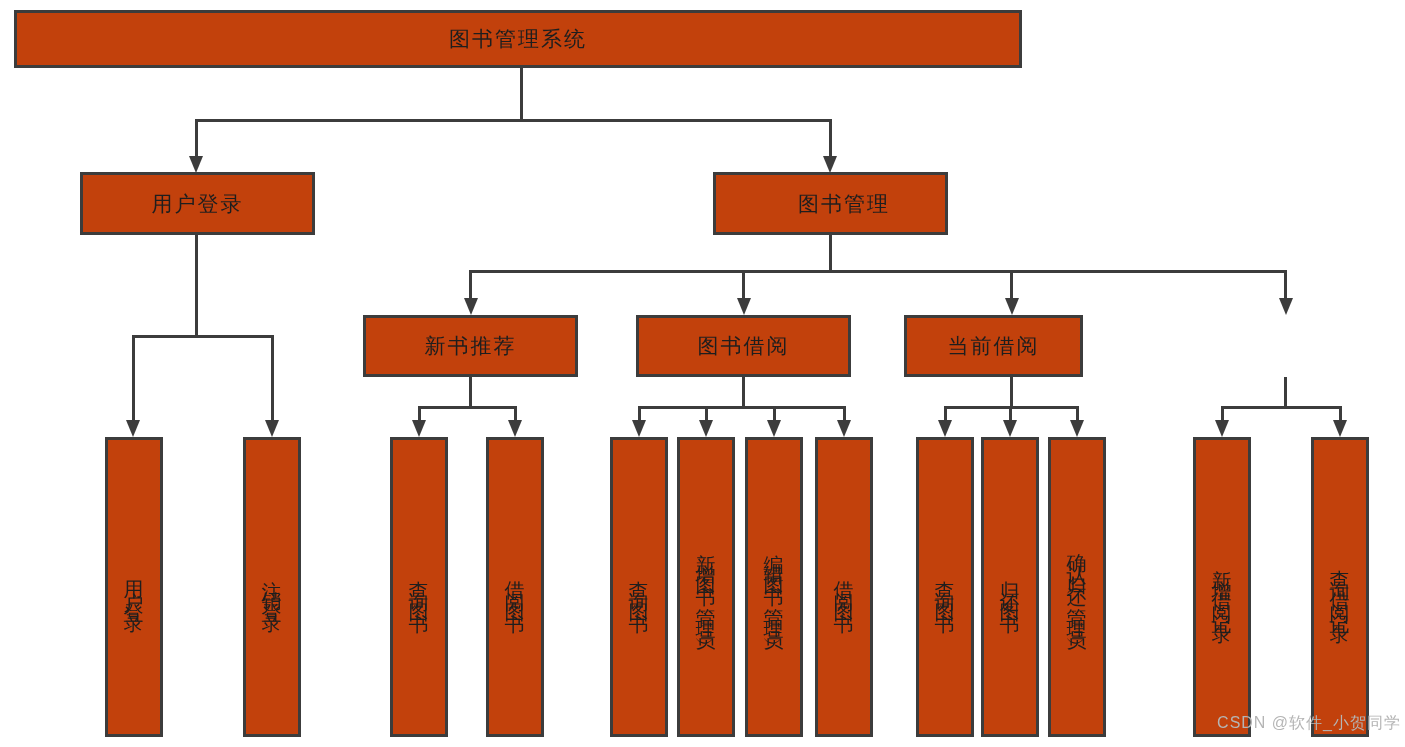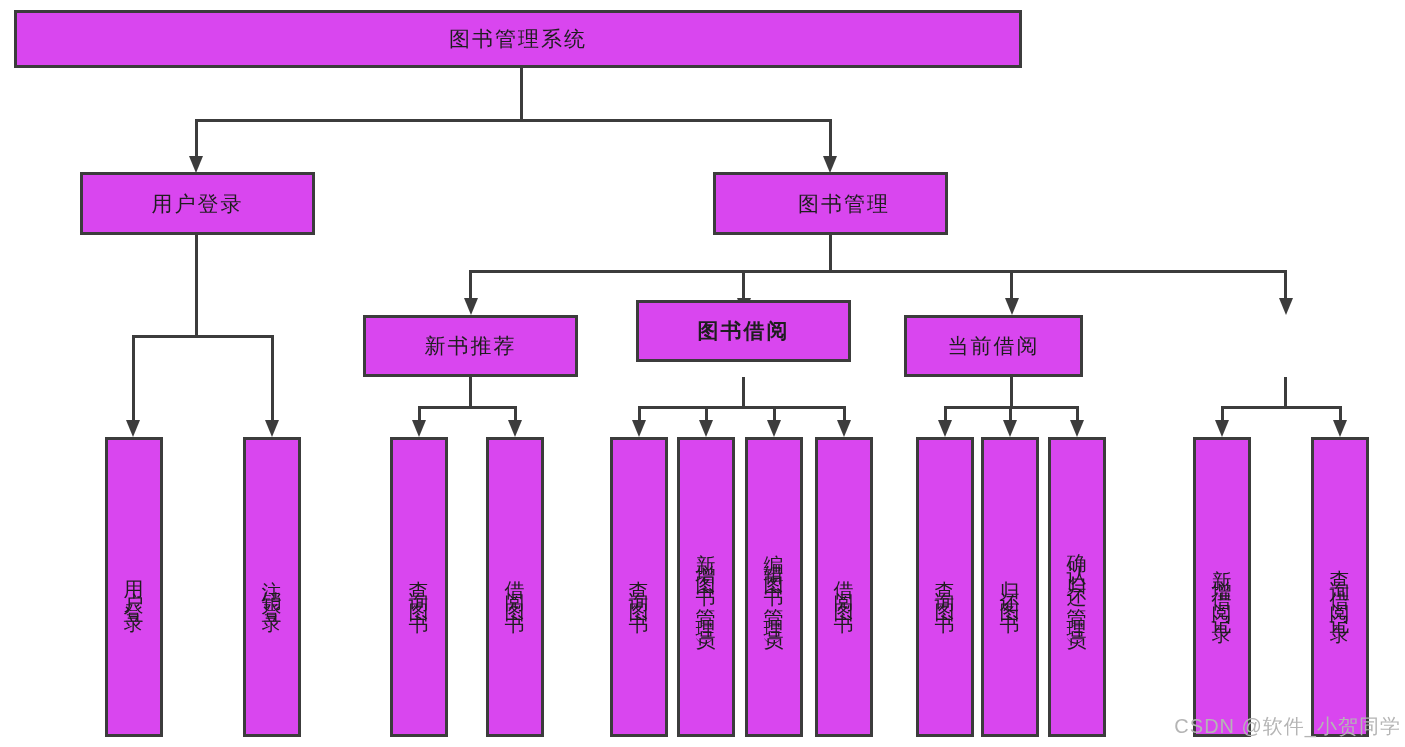--- a/index.html
+++ b/index.html
@@ -24,7 +24,7 @@
     position:absolute;
     box-sizing:border-box;
     border:3px solid var(--line);
-    background:#d946ef;
+    background:#c2410c;
     display:flex;
     align-items:center;
     justify-content:center;

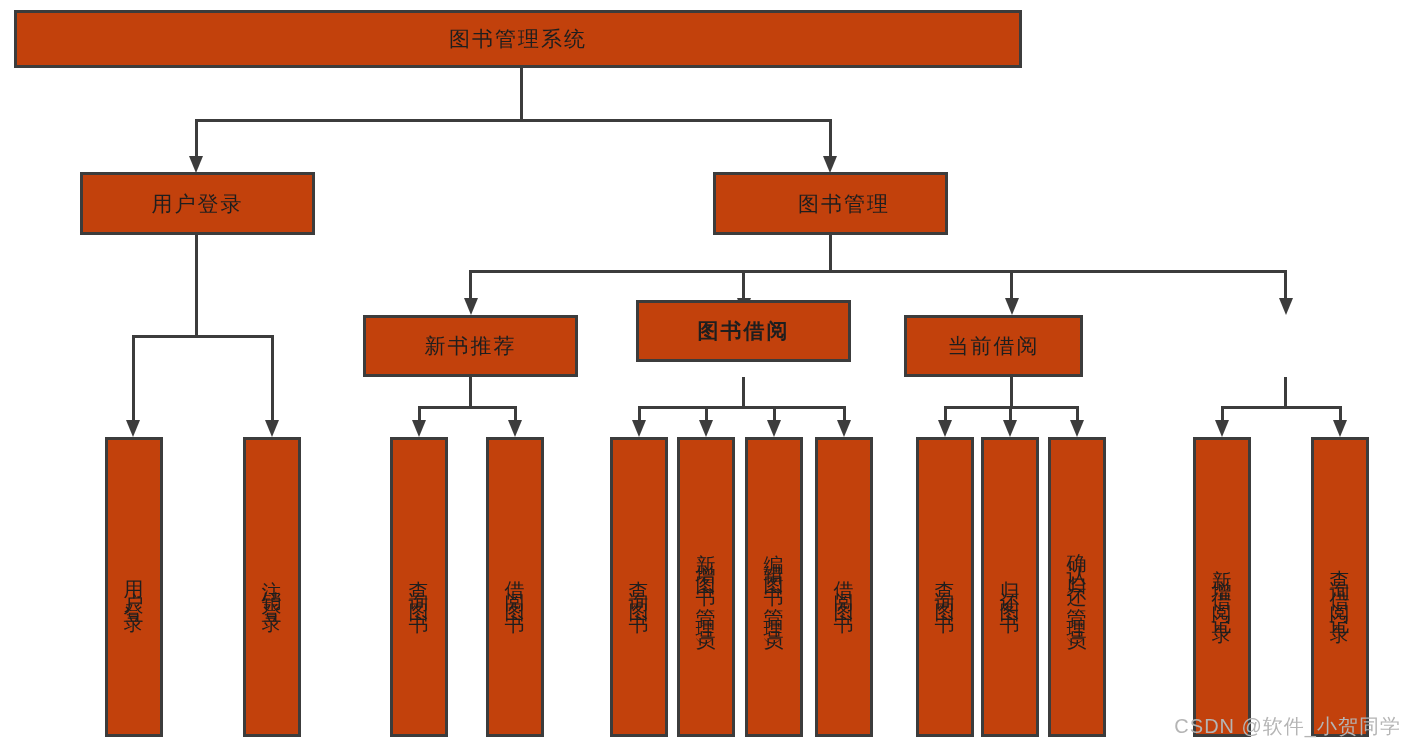--- a/index.html
+++ b/index.html
@@ -114,7 +114,7 @@
   <div class="box" style="left:363px;top:315px;width:215px;height:62px;">
     <span>新书推荐</span>
   </div>
-  <div class="box" style="left:636px;top:300px;width:215px;height:62px;font-weight:bold;">
+  <div class="box" style="left:636px;top:315px;width:215px;height:62px;">
     <span>图书借阅</span>
   </div>
   <div class="box" style="left:904px;top:315px;width:179px;height:62px;">

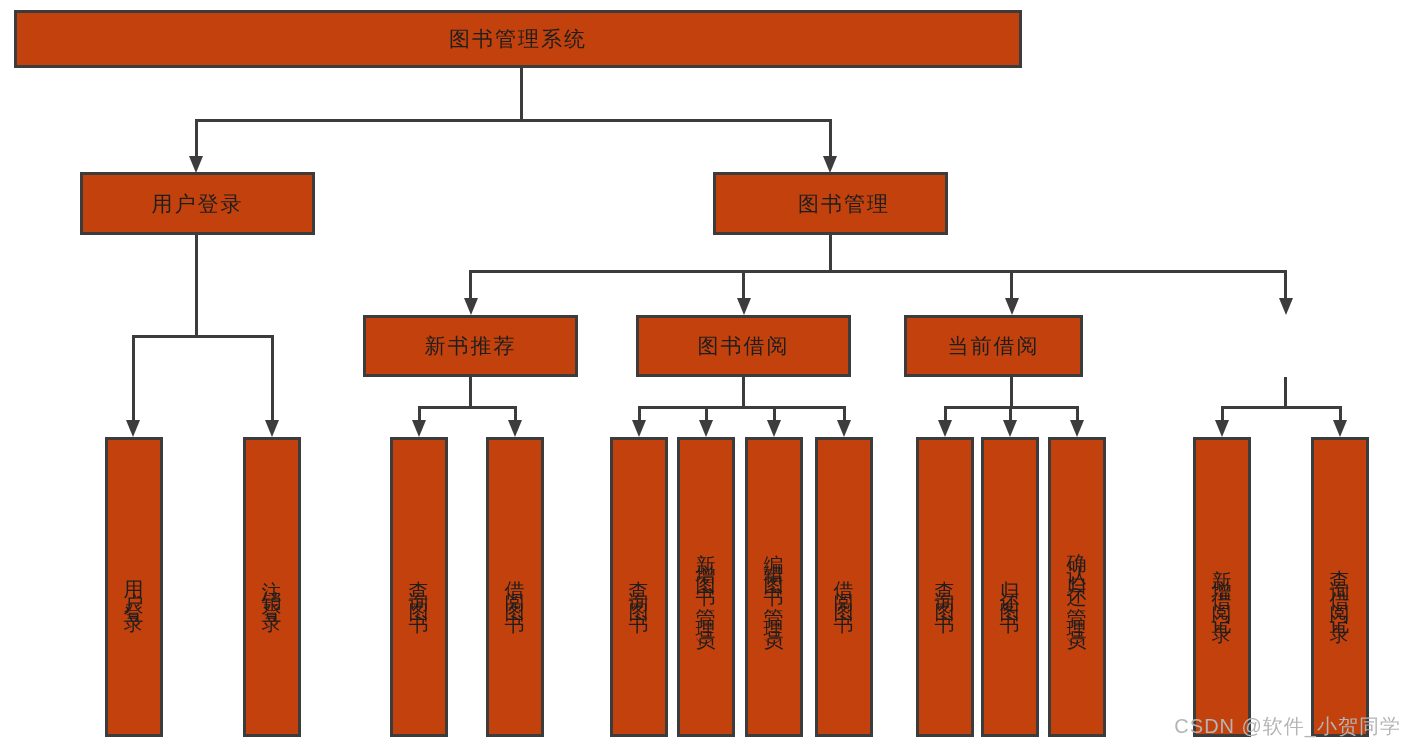--- a/index.html
+++ b/index.html
@@ -63,7 +63,7 @@
     position:absolute;
     right:4px;
     top:713px;
-    font-size:20px;
+    font-size:16px;
     letter-spacing:1px;
     color:var(--watermark);
     z-index:5;

